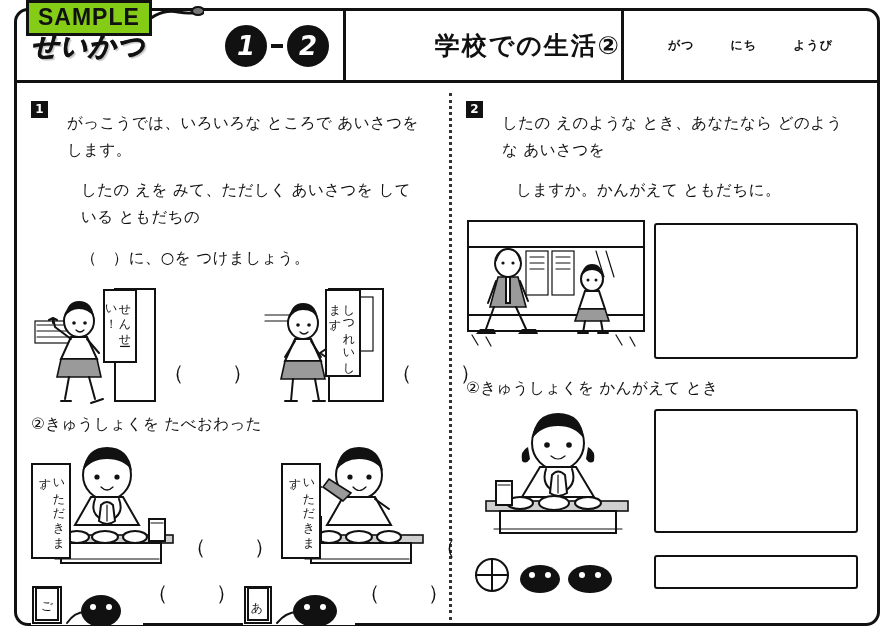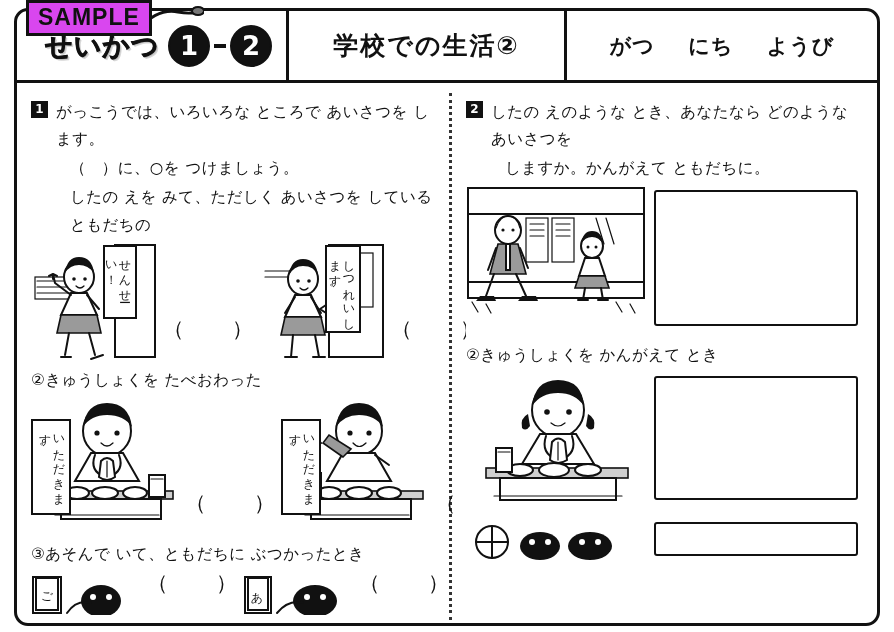--- a/index.html
+++ b/index.html
@@ -109,7 +109,7 @@
     position: absolute;
     left: 26px;
     top: 0px;
-    background: #d946ef;
+    background: #84cc16;
     border: 3px solid #111;
     padding: 1px 9px 2px;
     font-size: 23px;

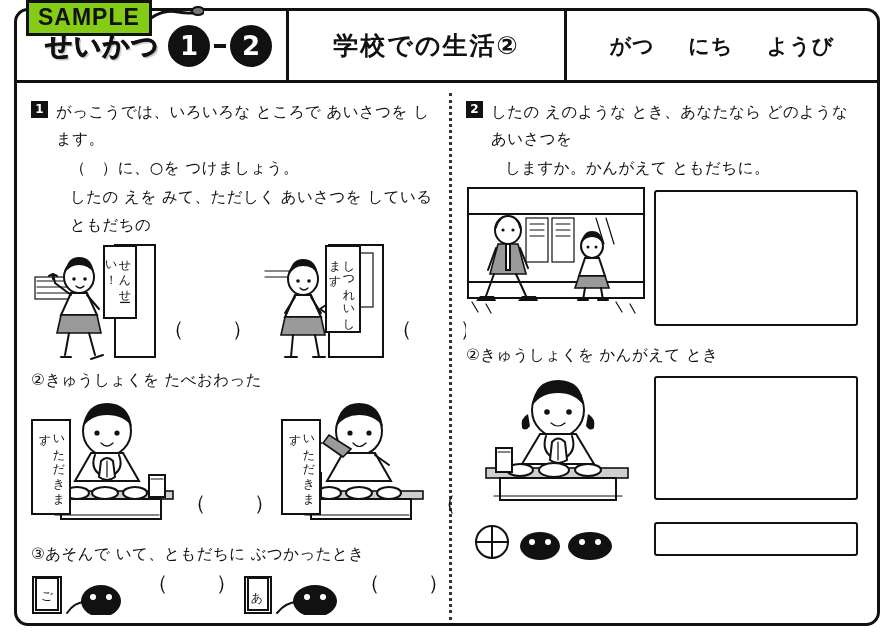--- a/index.html
+++ b/index.html
@@ -37,12 +37,13 @@
     align-items: stretch;
   }
   .hdr-subject {
-    width: 272px;
+    width: 329px;
     border-right: 3px solid #111;
     position: relative;
     display: flex;
     align-items: center;
-    padding-left: 28px;
+    padding-left: 14px;
+    font-style: italic;
   }
   .subject-text {
     font-size: 27px;

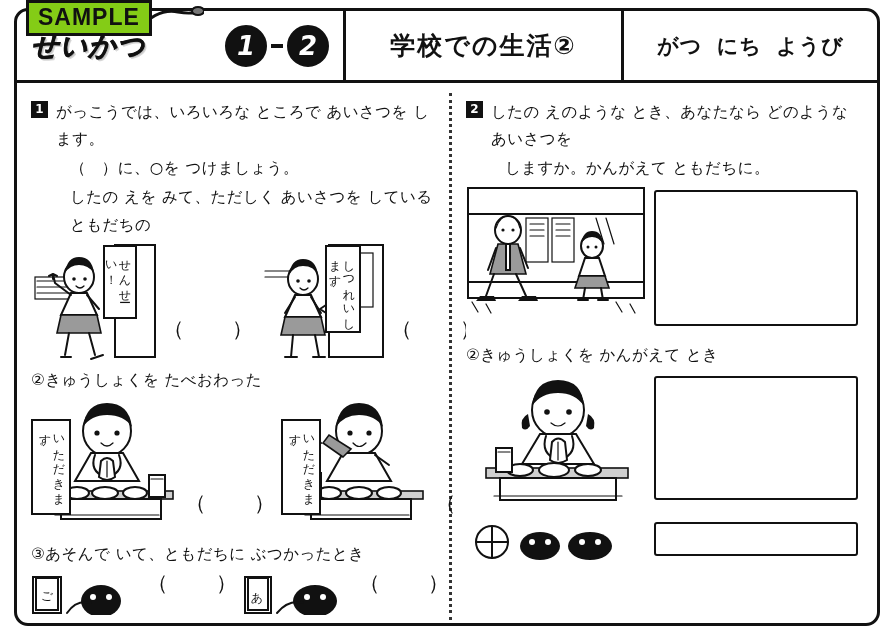--- a/index.html
+++ b/index.html
@@ -84,7 +84,7 @@
     border-right: 3px solid #111;
     display: flex;
     align-items: center;
-    justify-content: center;
+    justify-content: flex-end;
   }
   .hdr-title span {
     font-size: 25px;

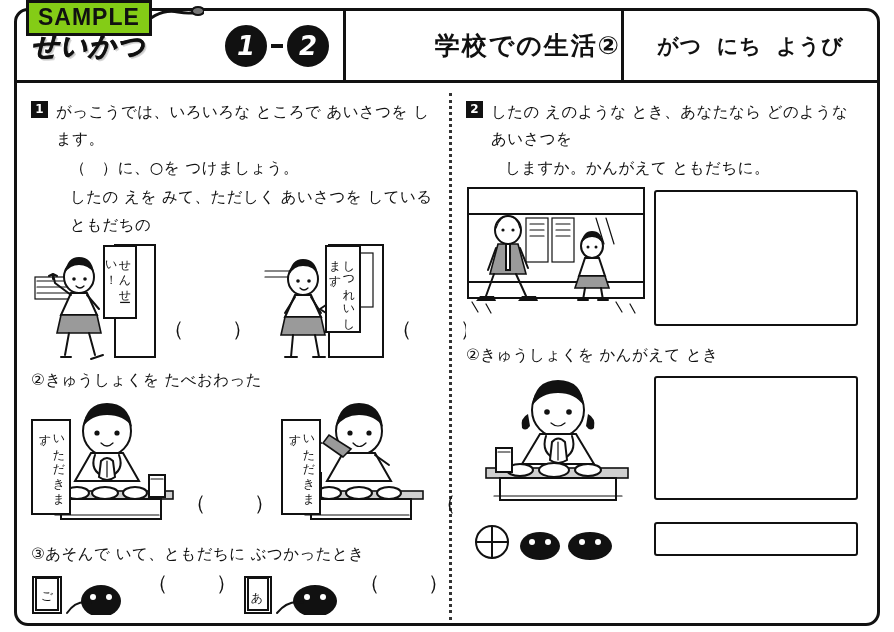--- a/index.html
+++ b/index.html
@@ -99,7 +99,7 @@
     padding: 0 26px;
   }
   .hdr-date span {
-    font-size: 21px;
+    font-size: 12px;
     font-weight: bold;
     letter-spacing: 1px;
     font-family: Liberation Mono, monospace;

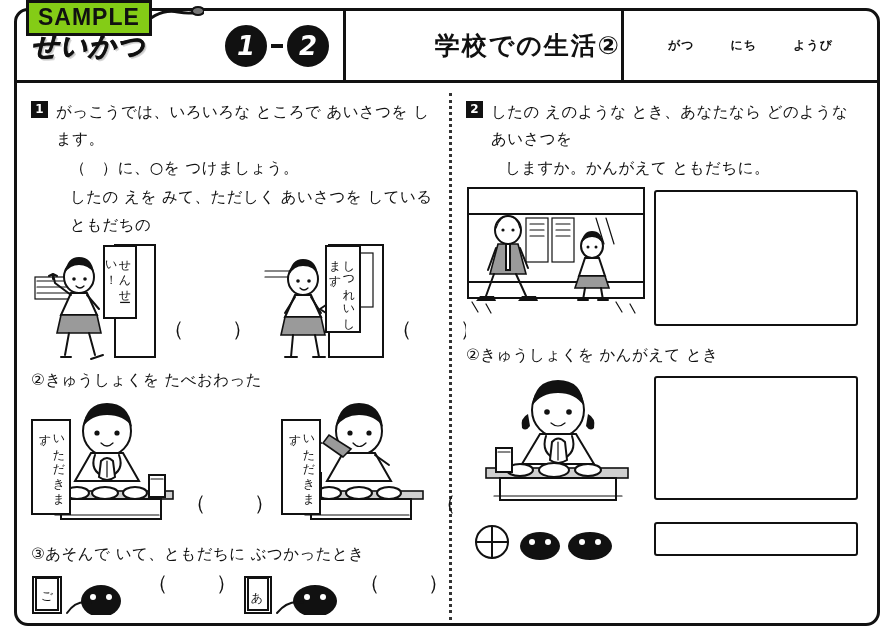--- a/index.html
+++ b/index.html
@@ -169,7 +169,7 @@
     margin-top: 4px;
     font-weight: bold;
   }
-  .q-lines p { margin: 2px; }
+  .q-lines p { margin: 13px; }
   .q-lines p.indent { padding-left: 14px; }
 
   .sub-q {

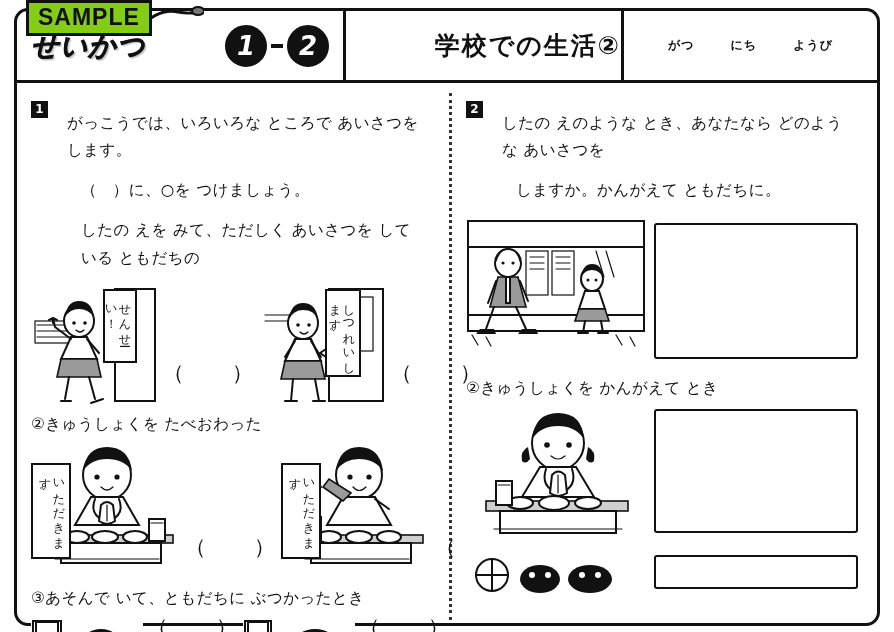--- a/index.html
+++ b/index.html
@@ -259,8 +259,8 @@
         <div class="q-num">1</div>
         <div class="q-lines">
           <p>がっこうでは、いろいろな ところで あいさつを します。</p>
+          <p class="indent">したの えを みて、ただしく あいさつを している ともだちの</p>
           <p class="indent">（　）に、○を つけましょう。</p>
-          <p class="indent">したの えを みて、ただしく あいさつを している ともだちの</p>
         </div>
       </div>
 

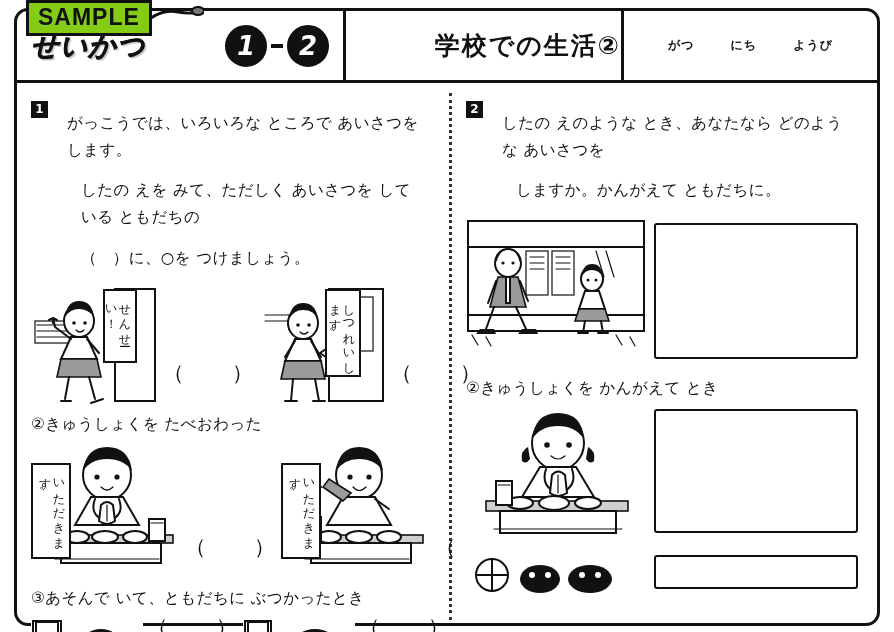--- a/index.html
+++ b/index.html
@@ -373,7 +373,6 @@
         <div class="paren">（　　）</div>
       </div>
 
-      <div class="sub-q">③あそんで いて、ともだちに ぶつかったとき</div>
       <div class="pair-row">
 
         <div class="pic">

